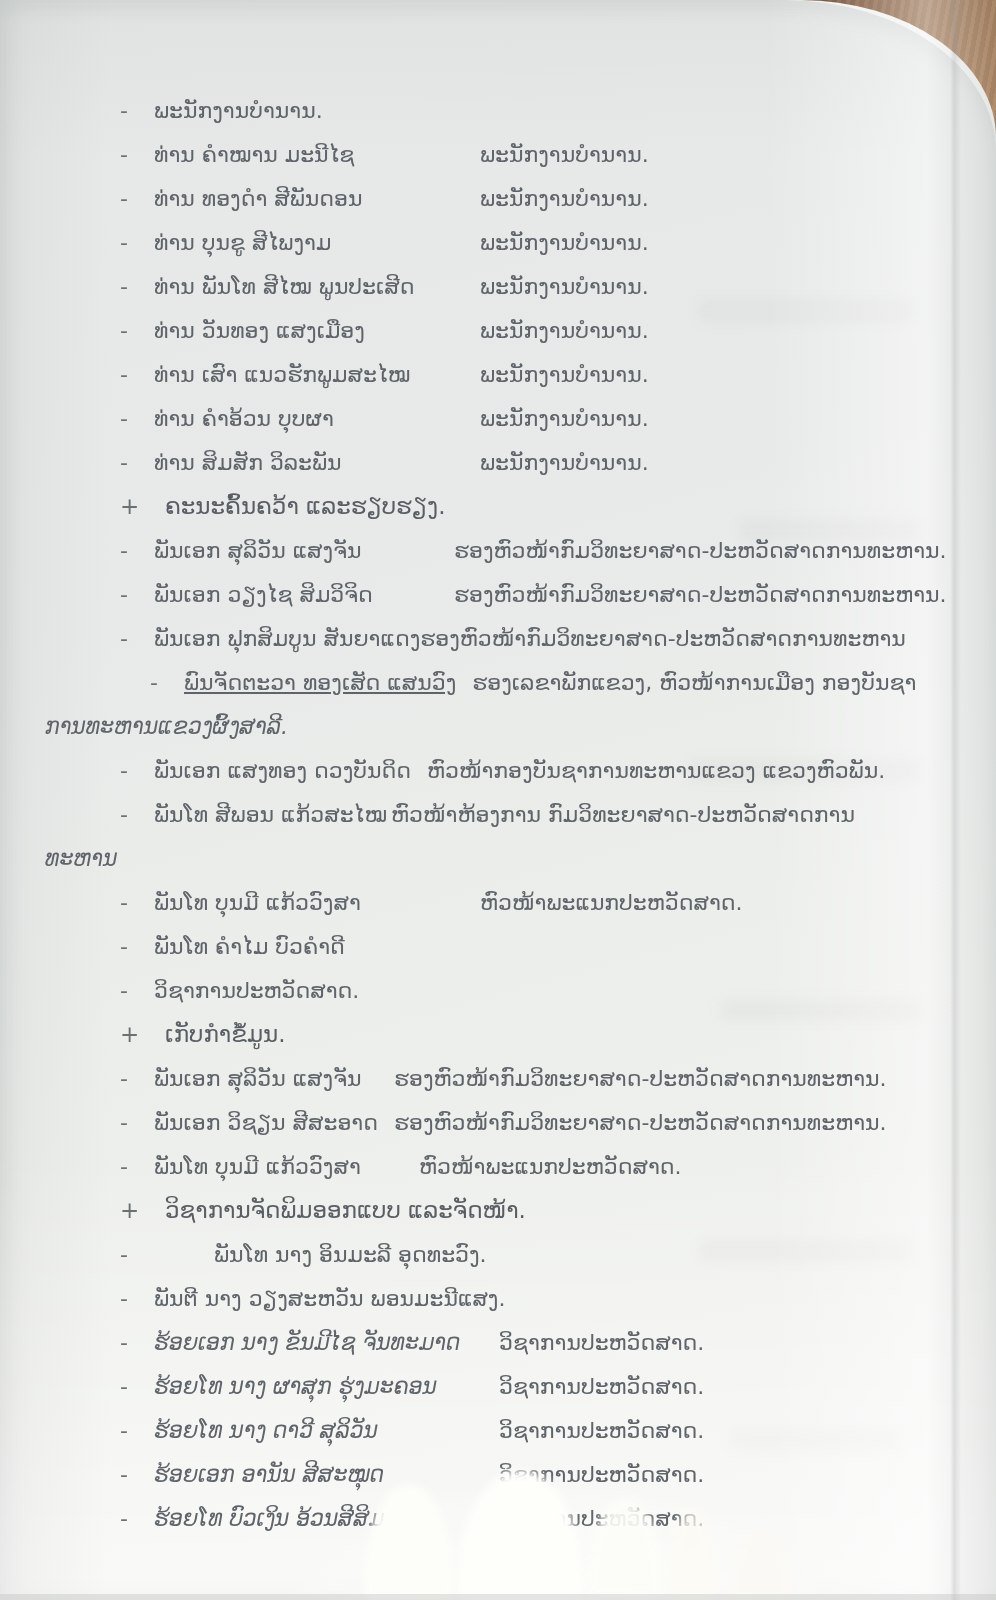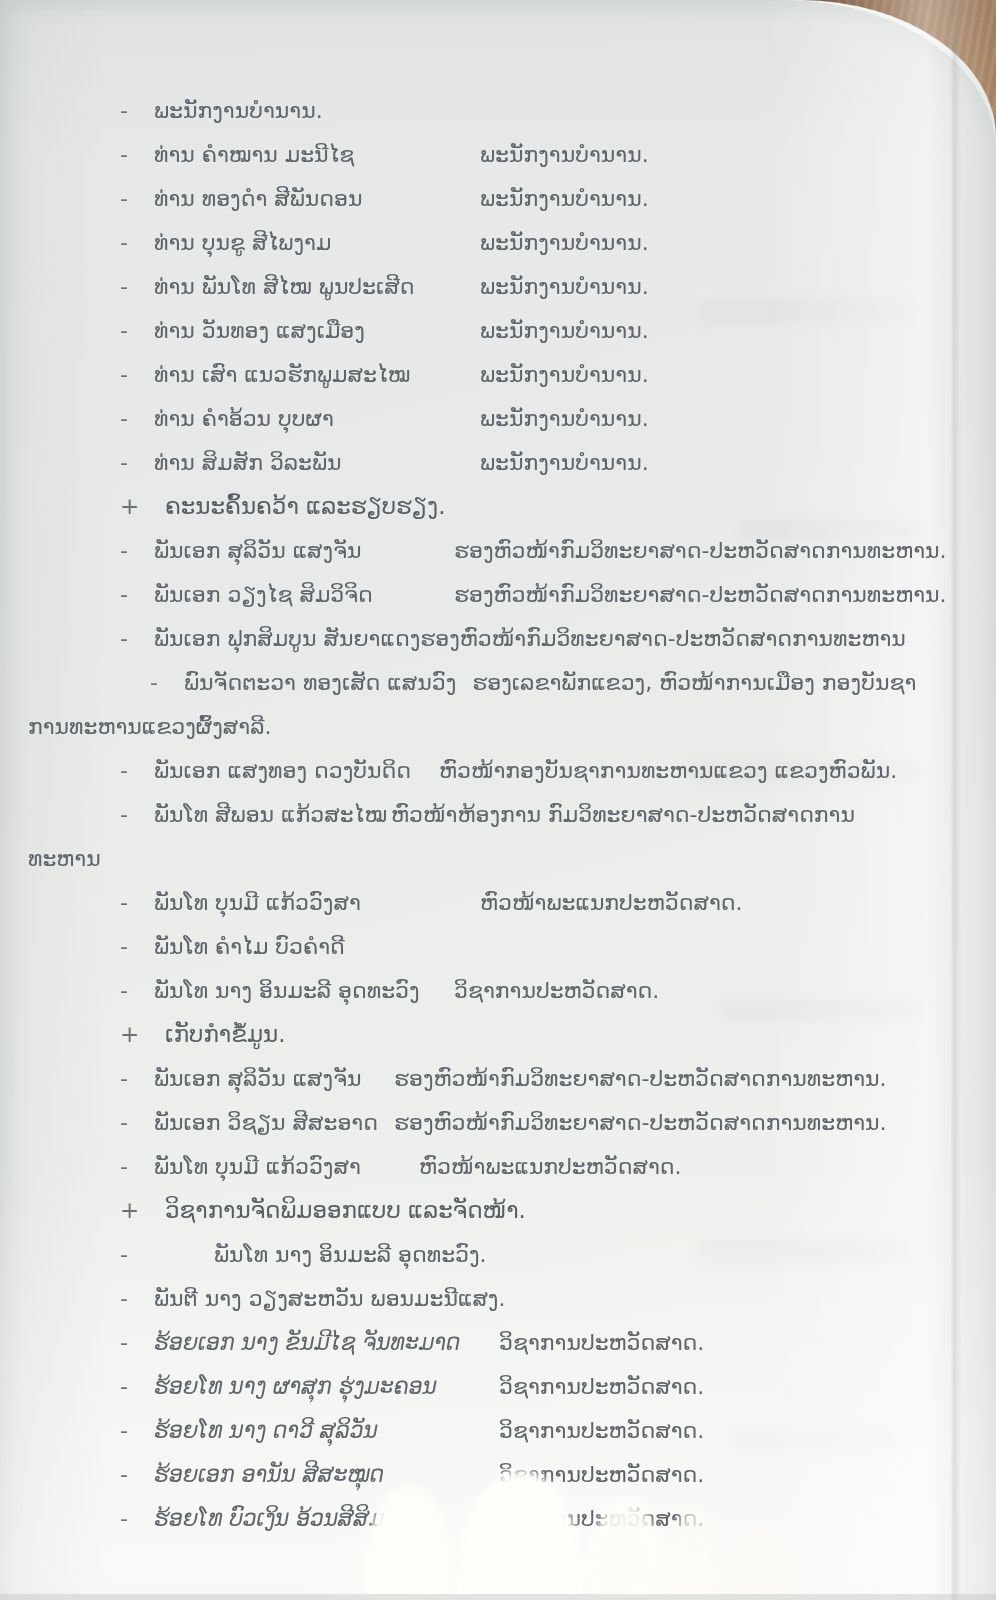--- a/index.html
+++ b/index.html
@@ -47,7 +47,7 @@
   .nw240 .name{flex:0 0 240px;}
   .nw265 .name{flex:0 0 265px;}
   .g14 .name{}
-  .g16 .name{margin-right:16px;}
+  .g16 .name{margin-right:16px;text-decoration:underline;}
   .g20 .name{margin-right:4px;}
   .g28 .name{margin-right:28px;}
   .ind150{padding-left:150px;}

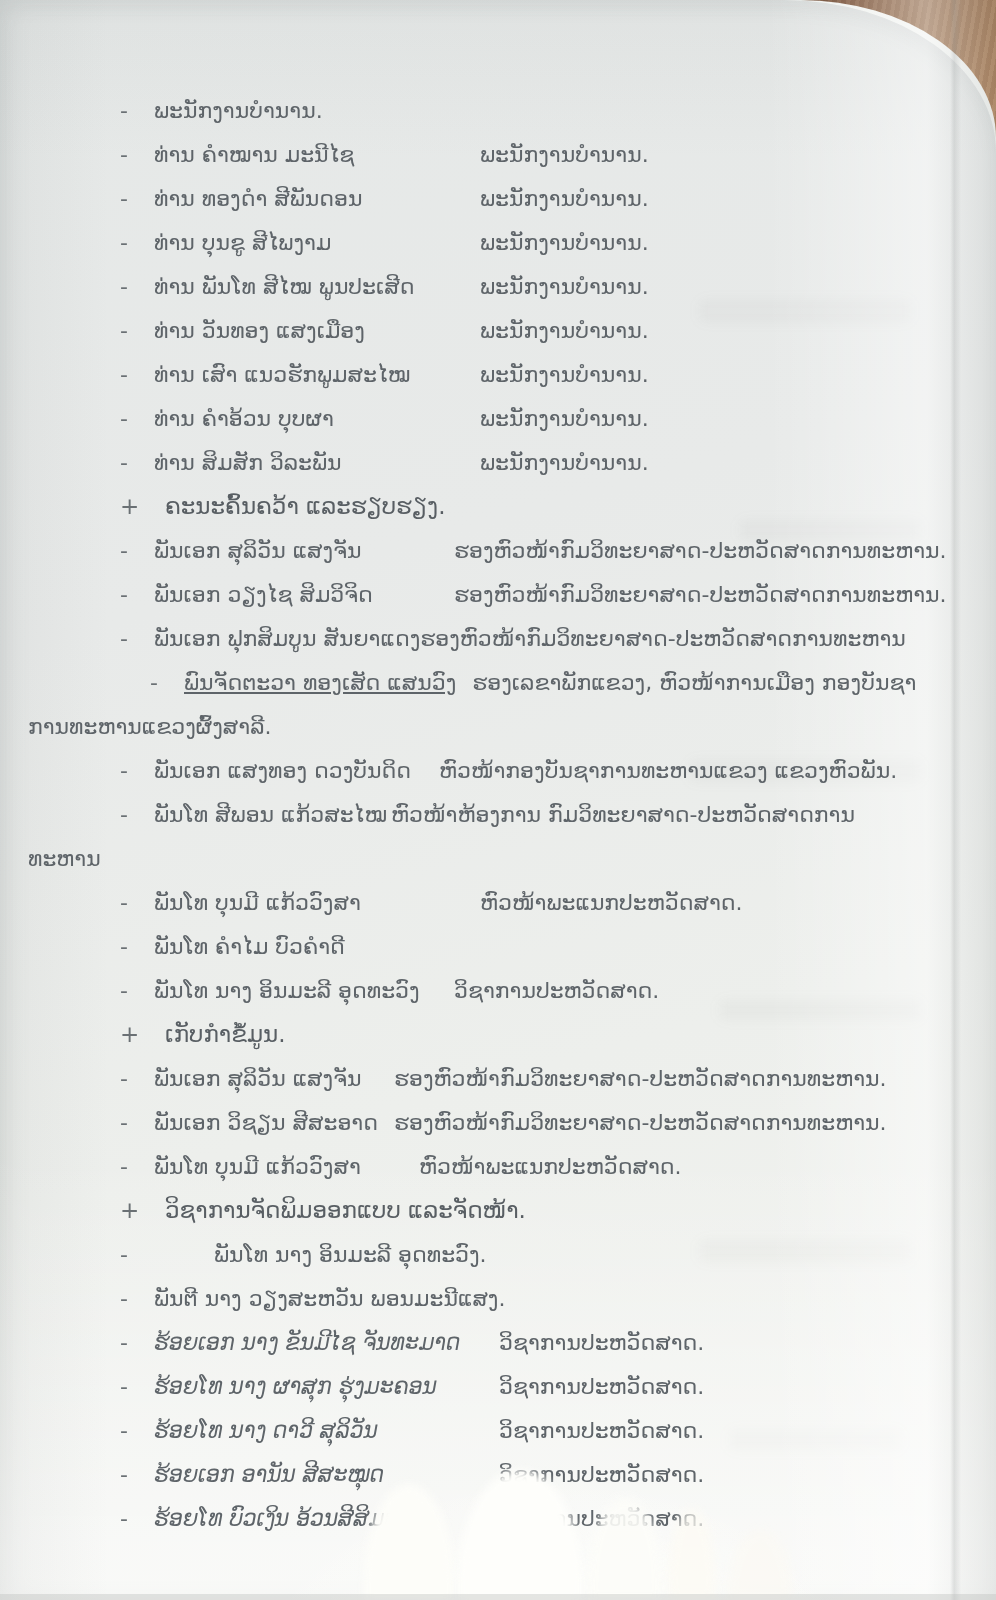--- a/index.html
+++ b/index.html
@@ -40,7 +40,7 @@
   .marker{flex:0 0 34px;color:#6a7074;}
   .header{font-size:23px;color:#585e63;}
   .header .marker{flex:0 0 45px;}
-  .cont{padding-left:28px;}
+  .cont{padding-left:45px;font-style:italic;}
   .nw326 .name{flex:0 0 326px;}
   .nw300 .name{flex:0 0 300px;}
   .nw345 .name{flex:0 0 345px;font-style:italic;}

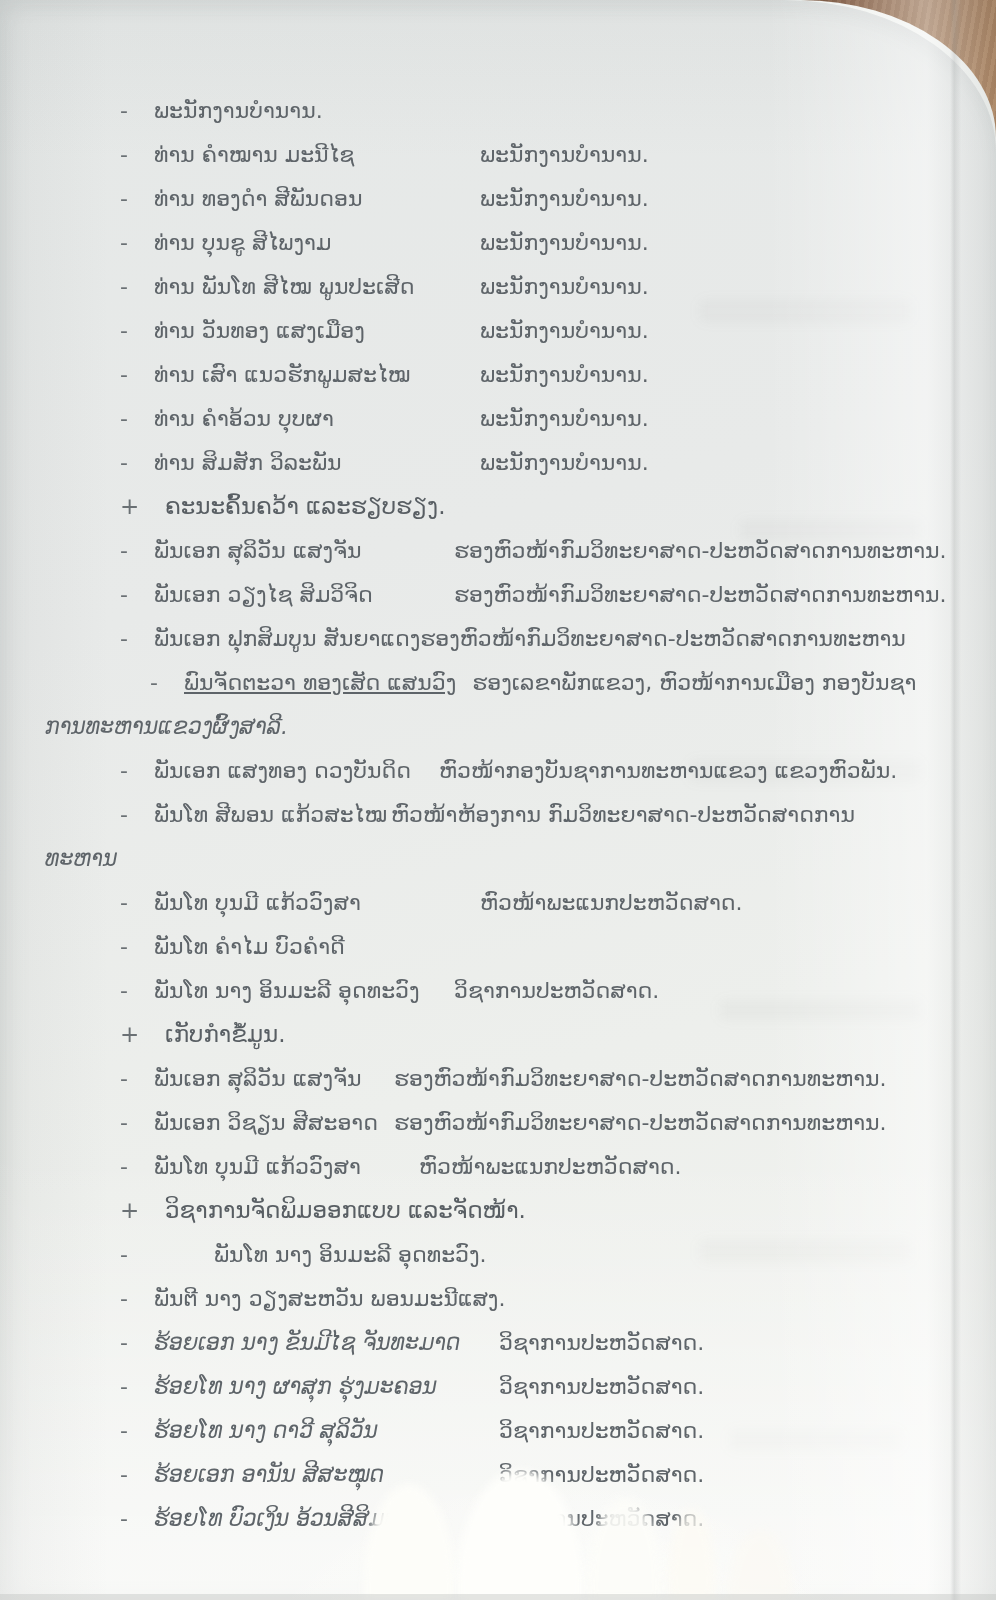--- a/index.html
+++ b/index.html
@@ -49,7 +49,7 @@
   .g14 .name{}
   .g16 .name{margin-right:16px;text-decoration:underline;}
   .g20 .name{margin-right:4px;}
-  .g28 .name{margin-right:28px;}
+  .g28 .name{margin-right:16px;}
   .ind150{padding-left:150px;}
   .ni60 .name{padding-left:60px;}
 

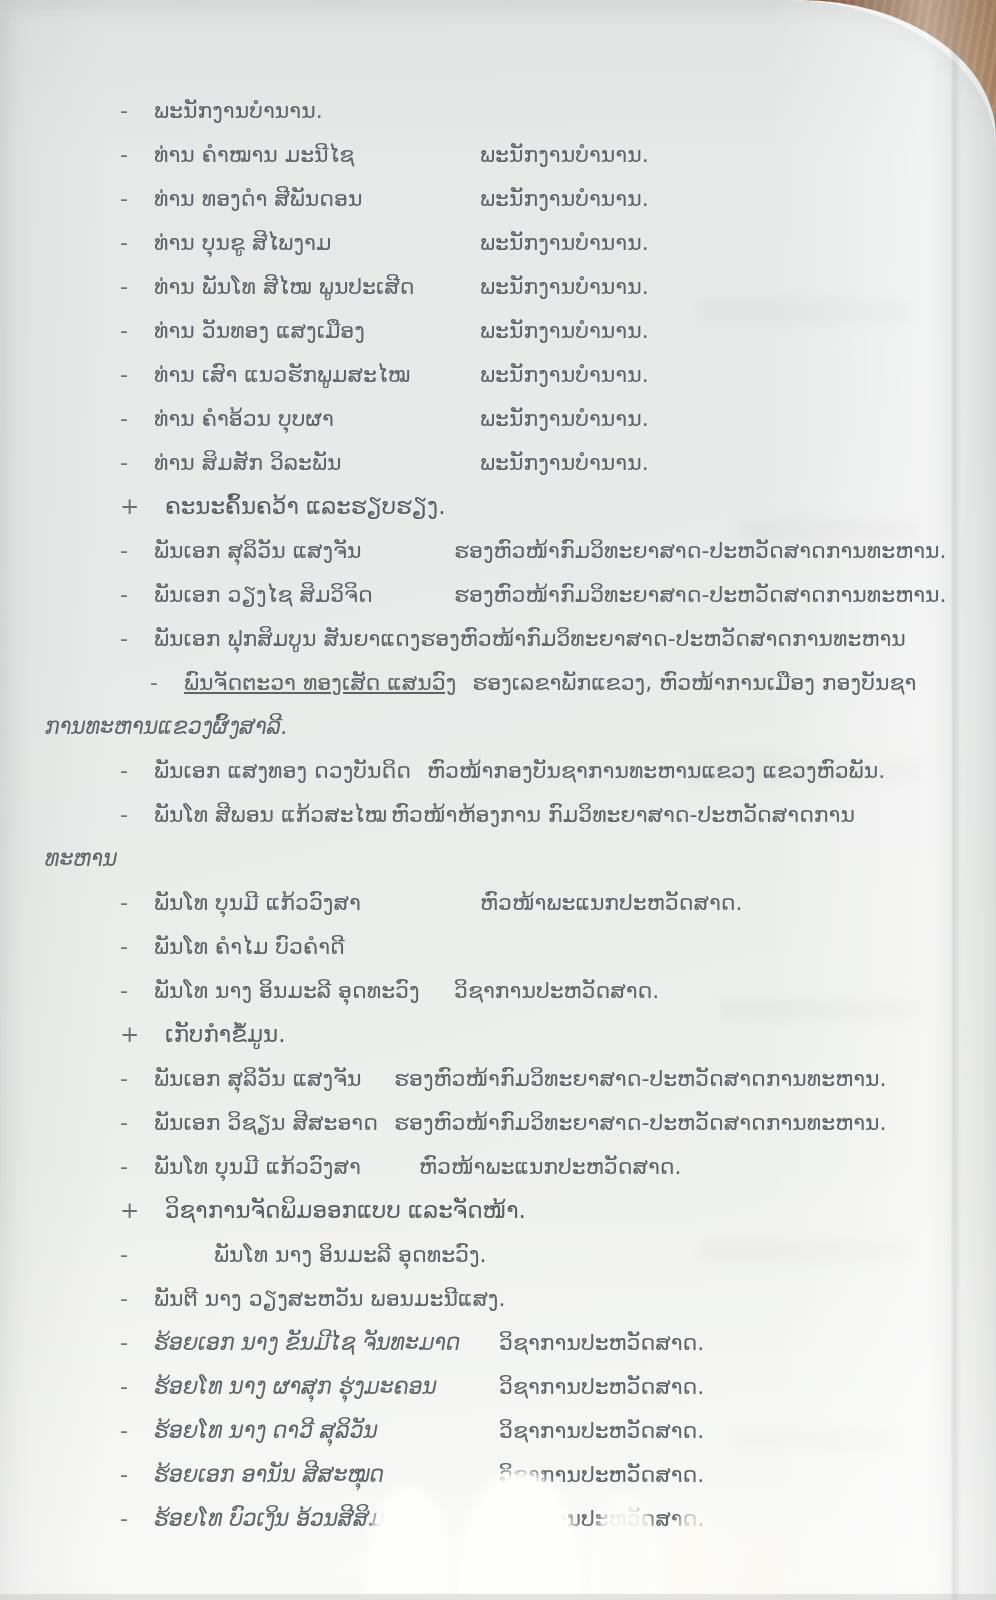--- a/index.html
+++ b/index.html
@@ -178,7 +178,6 @@
       </div>
       <div class="line entry nw300">
         <span class="marker">-</span>
-        <span class="name">ພັນໂທ ນາງ ອິນມະລີ ອຸດທະວົງ</span>
         <span class="role">ວິຊາການປະຫວັດສາດ.</span>
       </div>
       <div class="line header ">

